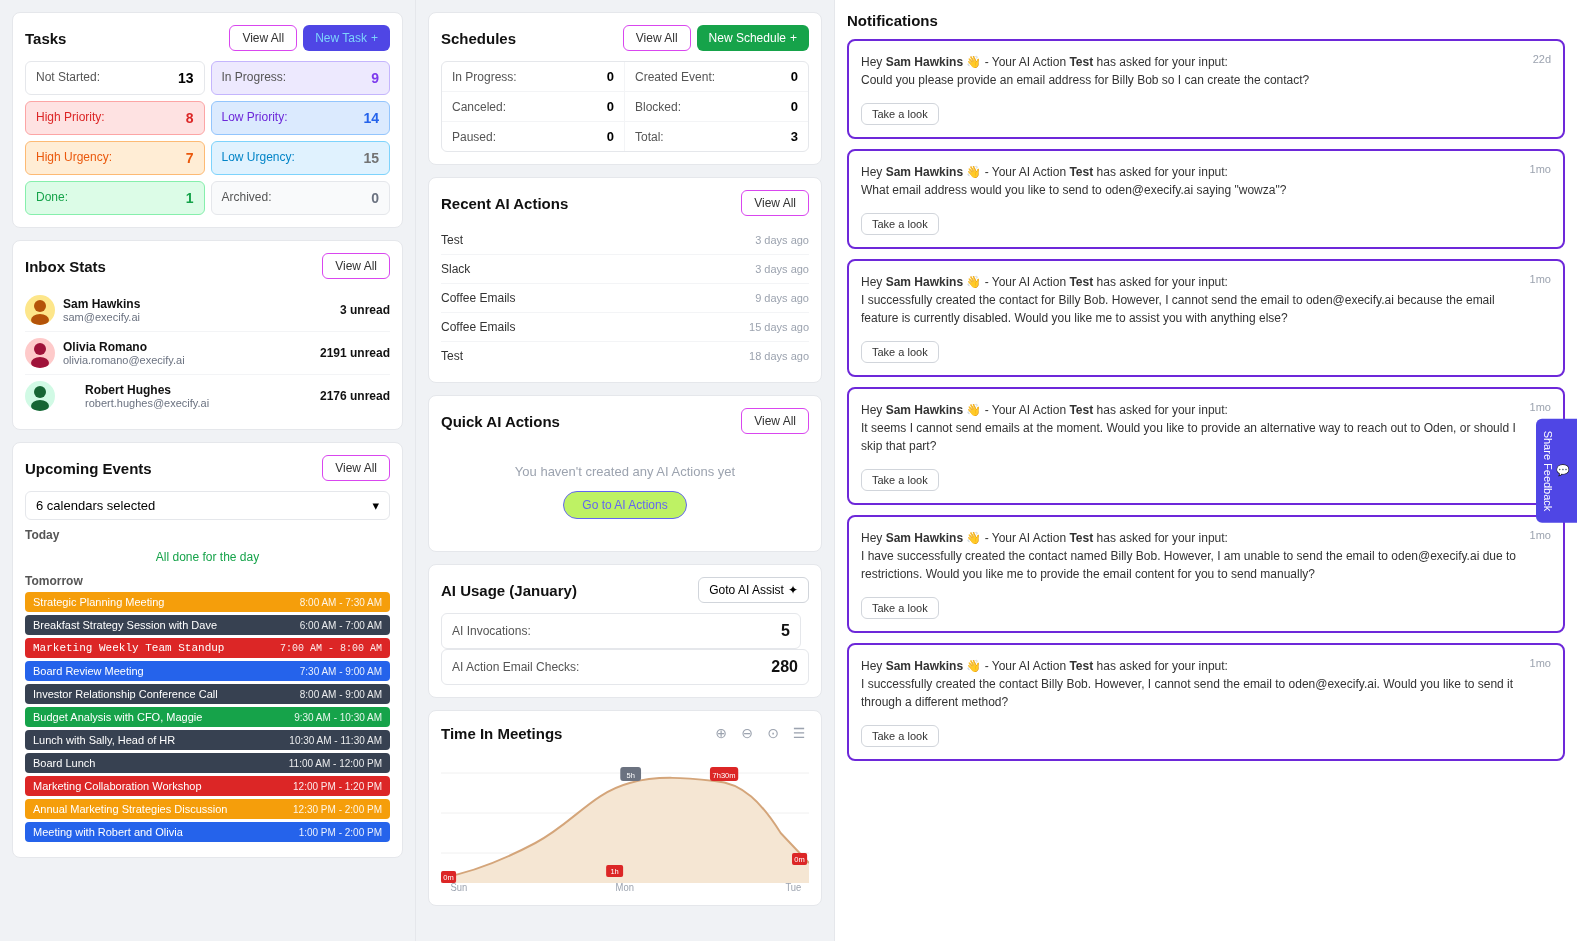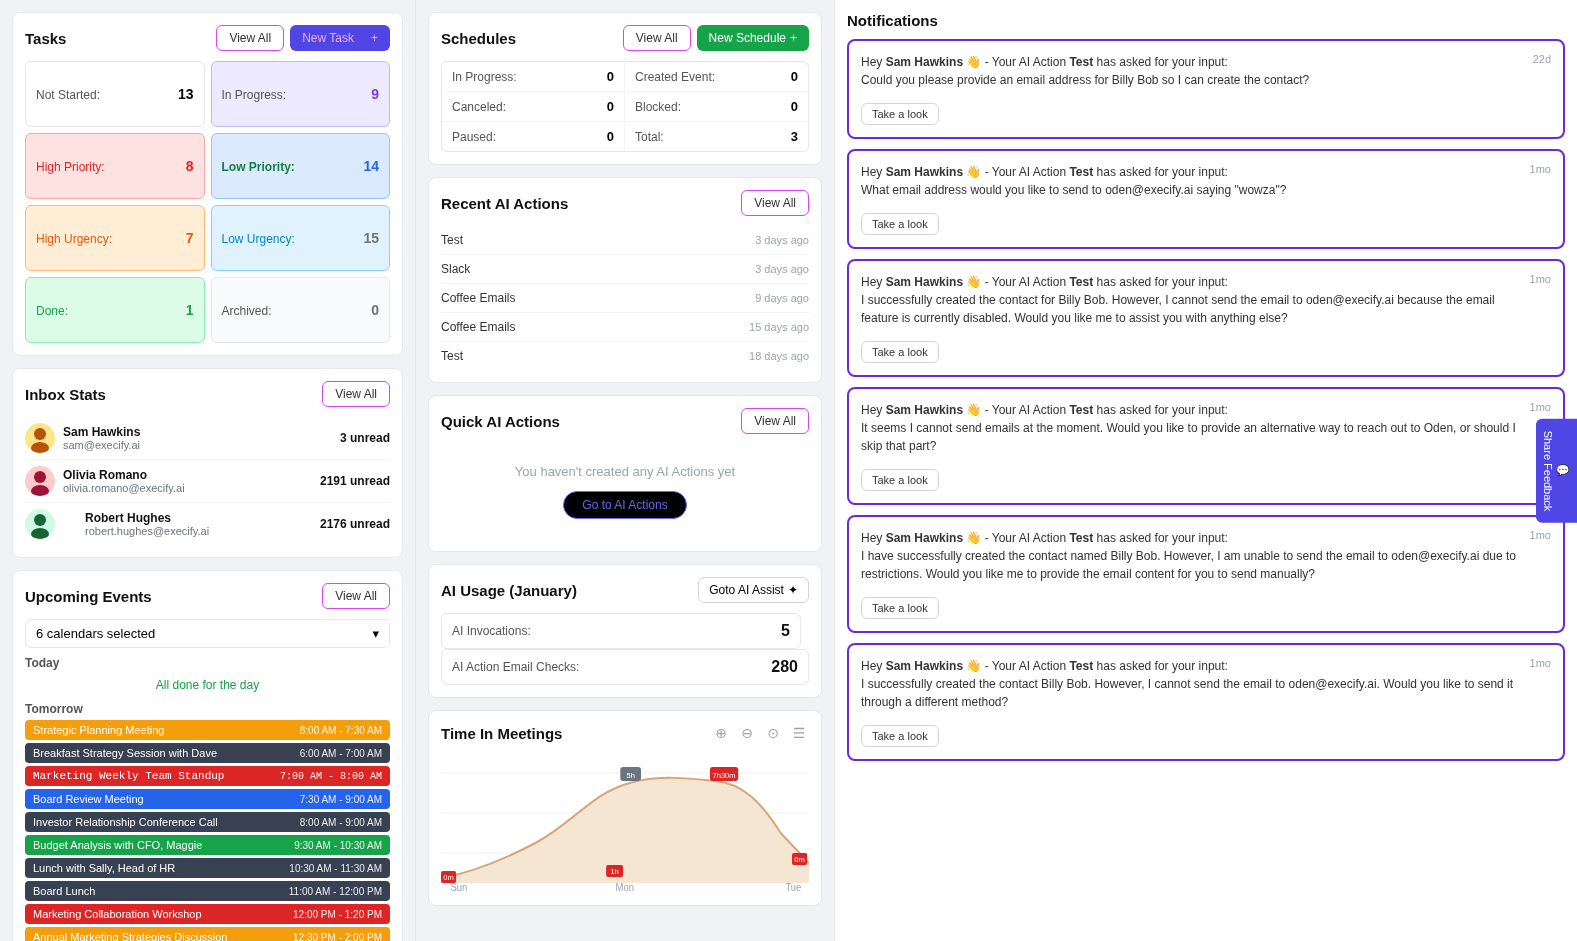--- a/index.html
+++ b/index.html
@@ -25,7 +25,7 @@
     
     
     .btn { border-radius: 6px; padding: 5px 12px; font-size: 12px; cursor: pointer; border: 1px solid #d946ef; background: #fff; color: #333; }
-    .btn-primary { background: #4f46e5; color: #f0abfc; border: none; display: flex; align-items: center; gap: 17px; }
+    .btn-primary { background: #4f46e5; color: #7dd3fc; border: none; display: flex; align-items: center; gap: 4px; }
     .btn-primary-green { background: #16a34a; color: #fff; border: none; display: flex; align-items: center; gap: 4px; }
     
     

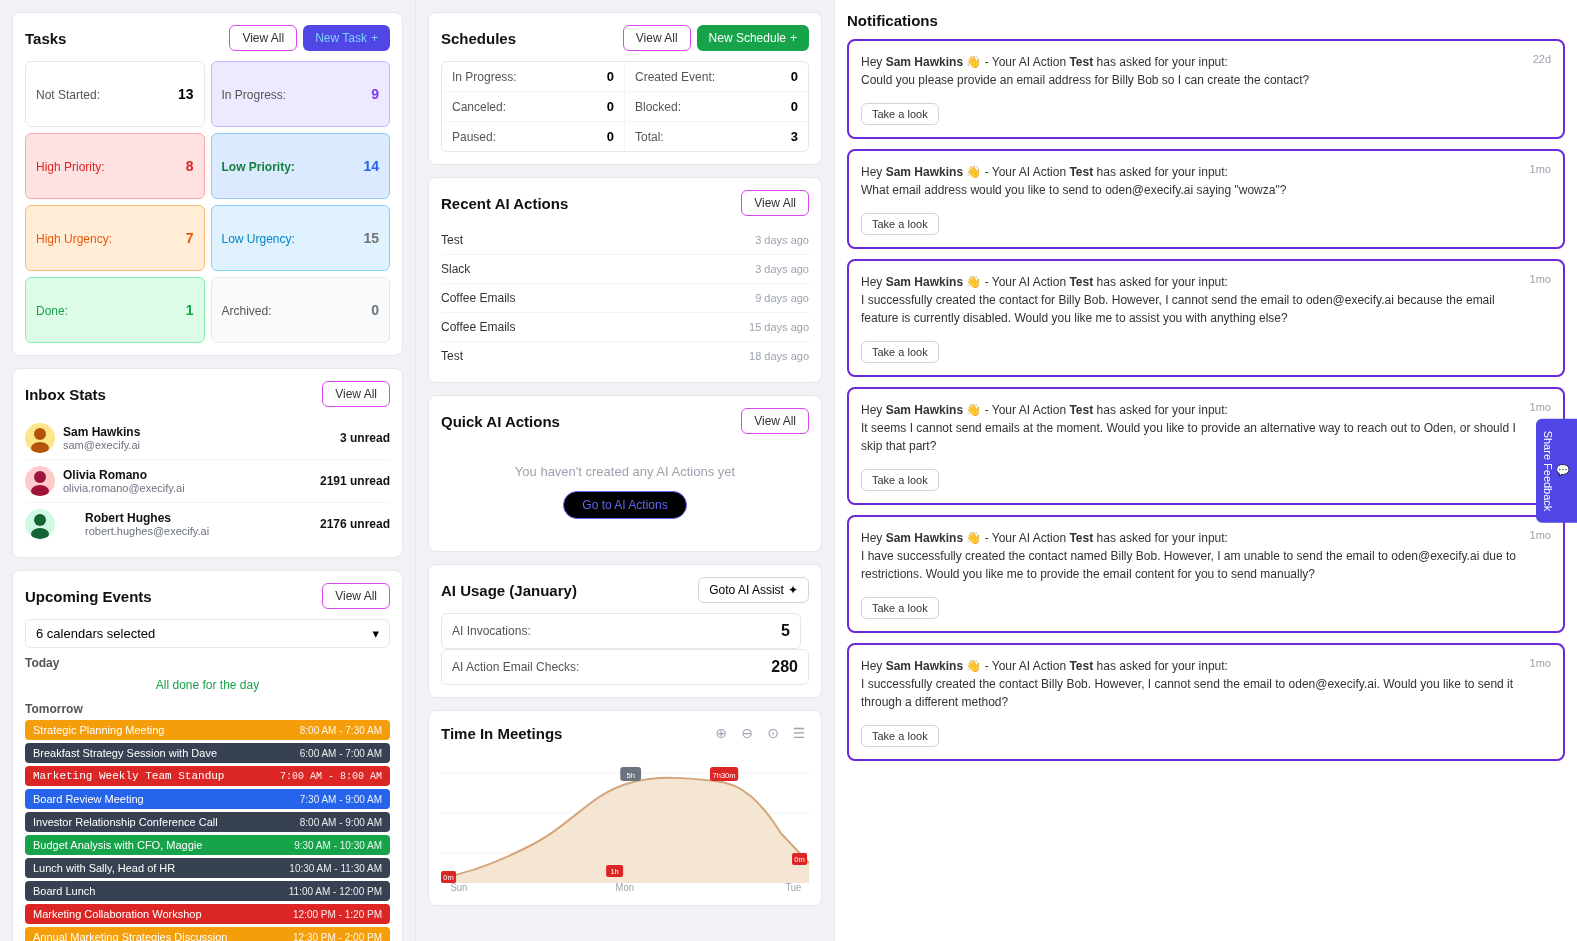--- a/index.html
+++ b/index.html
@@ -30,7 +30,7 @@
     
     
     .tasks-grid { display: grid; grid-template-columns: 1fr 1fr; gap: 6px; }
-    .task-cell { border-radius: 6px; padding: 24px 10px; display: flex; justify-content: space-between; align-items: flex-end; }
+    .task-cell { border-radius: 6px; padding: 8px 10px; display: flex; justify-content: space-between; align-items: flex-start; }
     .task-cell-white { background: #fff; border: 1px solid #e5e7eb; }
     .task-cell-purple { background: #ede9fe; border: 1px solid #c4b5fd; }
     .task-cell-red { background: #fee2e2; border: 1px solid #fca5a5; }

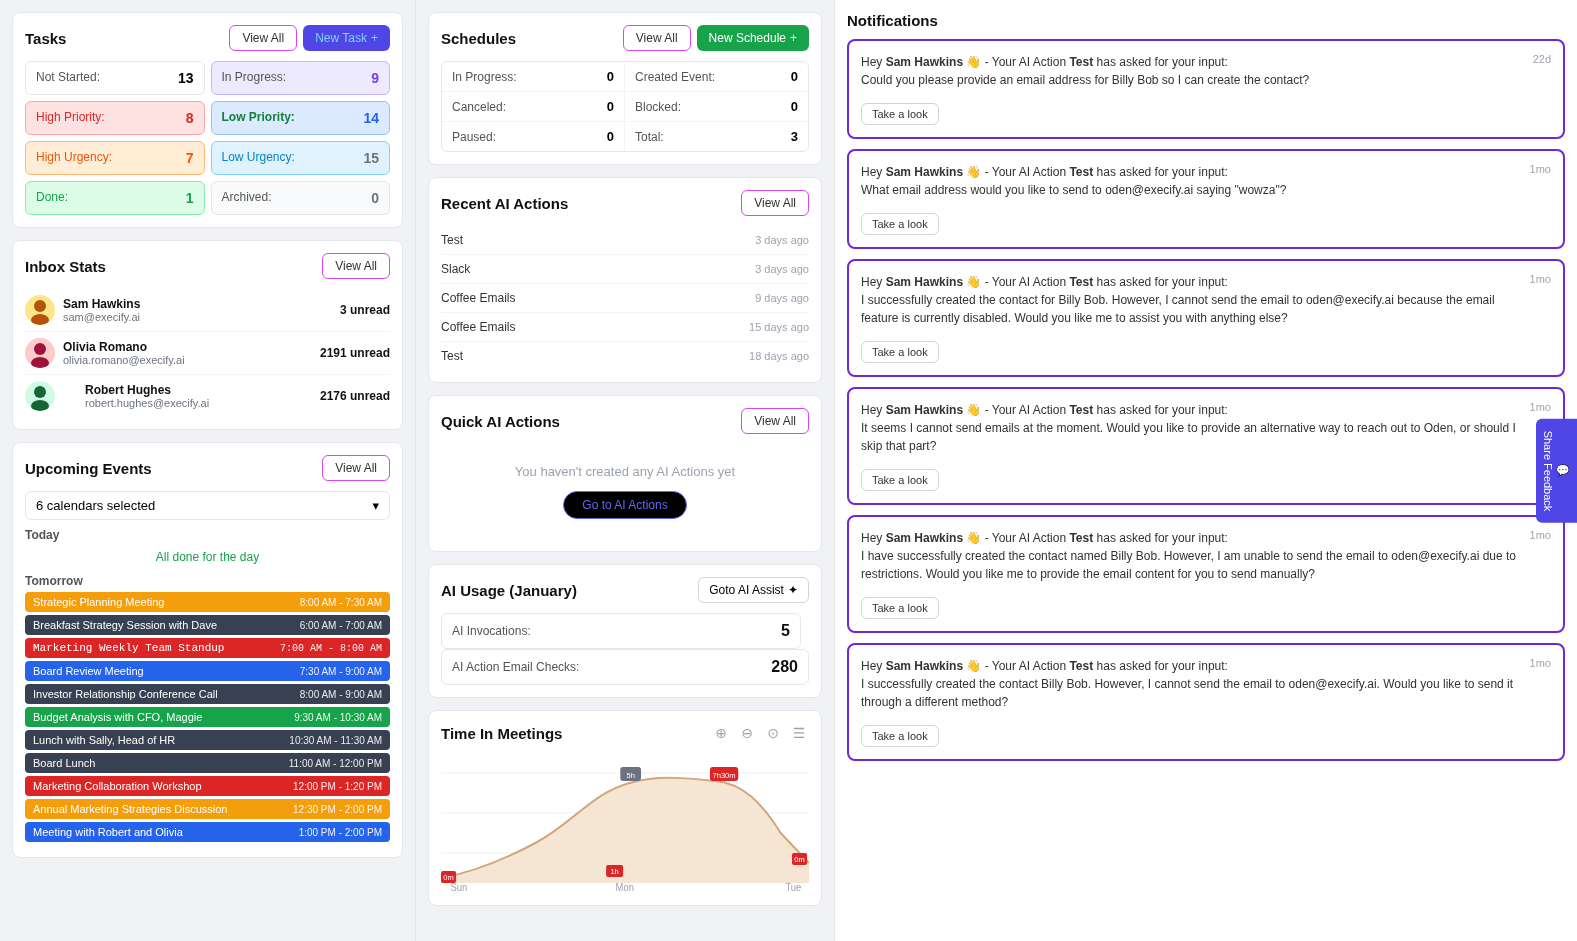--- a/index.html
+++ b/index.html
@@ -145,7 +145,7 @@
           <span class="task-count count-red">8</span>
         </div>
         <div class="task-cell task-cell-blue">
-          <span class="task-label" style="color:#15803d;font-weight:bold;">Low Priority:</span>
+          <span class="task-label" style="color:#6d28d9;">Low Priority:</span>
           <span class="task-count count-blue">14</span>
         </div>
 

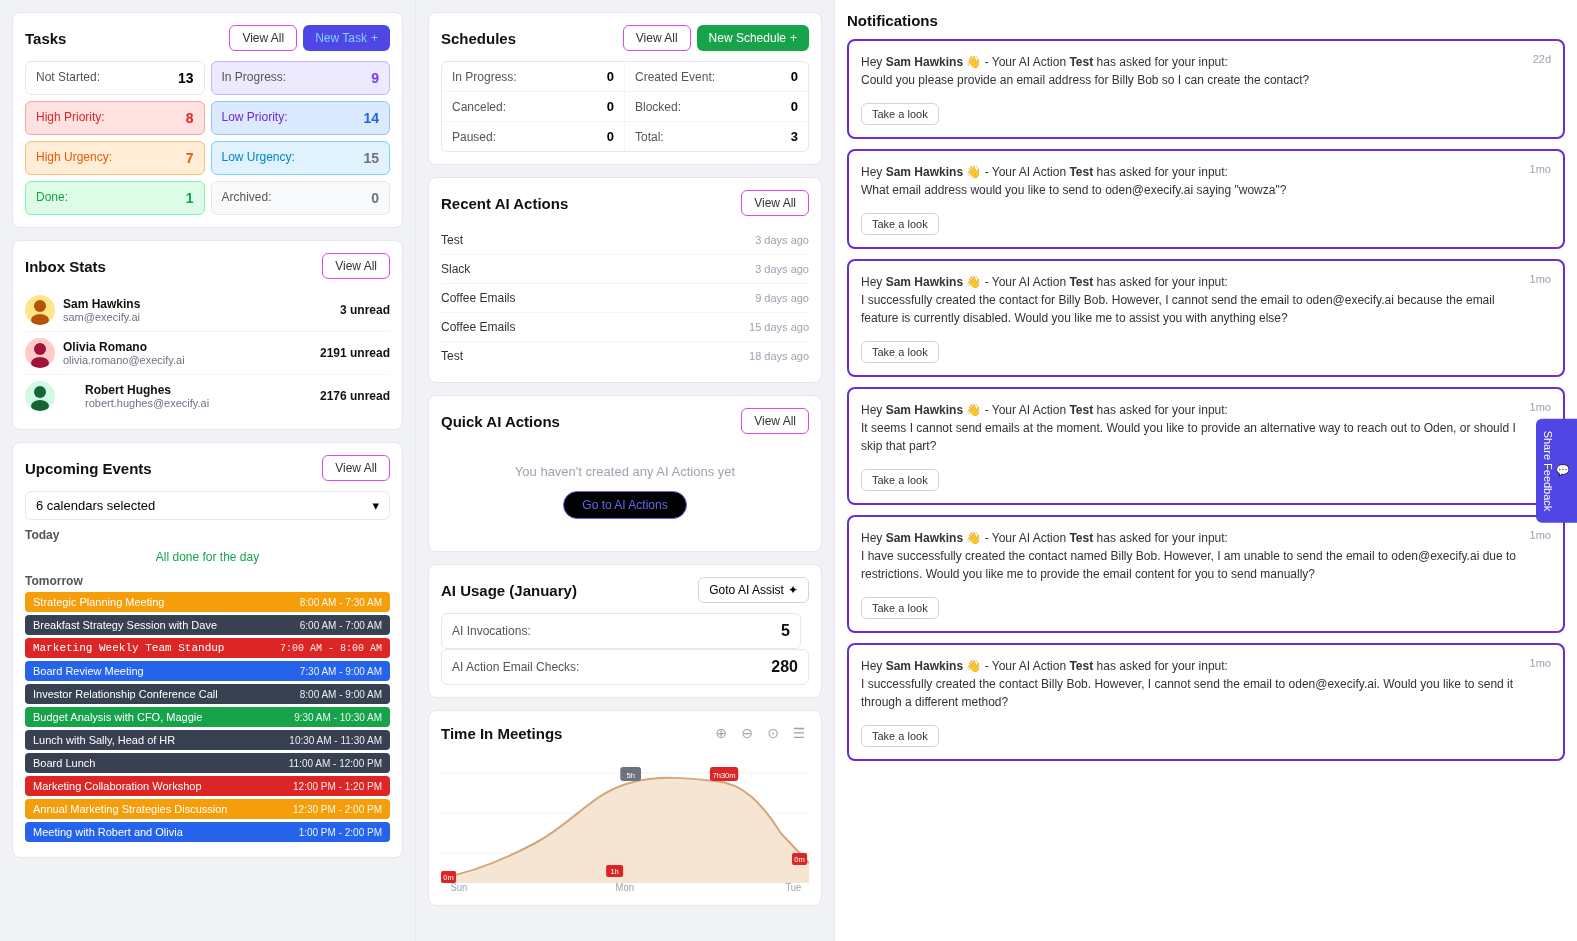--- a/index.html
+++ b/index.html
@@ -78,7 +78,7 @@
     
     .quick-ai-empty { text-align: center; padding: 20px 0; }
     .quick-ai-empty-text { color: #9ca3af; font-size: 13px; margin-bottom: 12px; }
-    .btn-go-actions { background: #000000; border: 1px solid #6366f1; color: #6366f1; border-radius: 20px; padding: 6px 18px; font-size: 12px; cursor: pointer; }
+    .btn-go-actions { background: #bef264; border: 1px solid #6366f1; color: #6366f1; border-radius: 20px; padding: 6px 18px; font-size: 12px; cursor: pointer; }
     
     
     .ai-usage-row { display: flex; gap: 0; flex-direction: column; }

